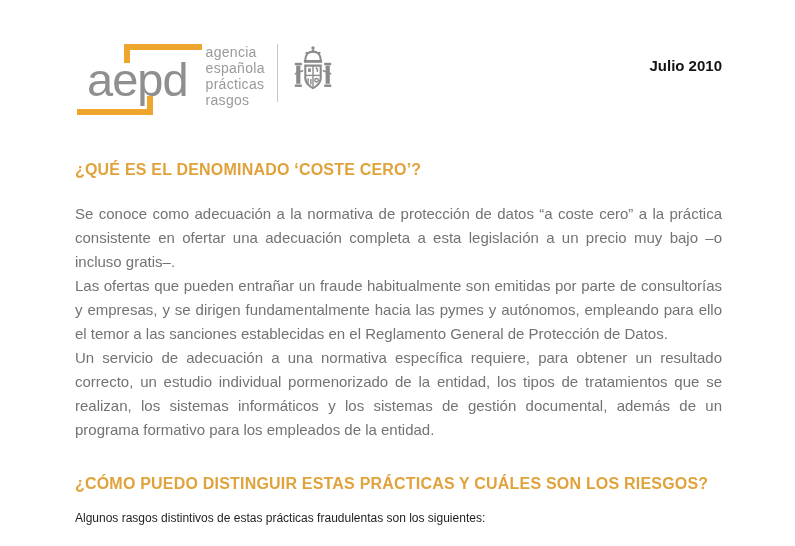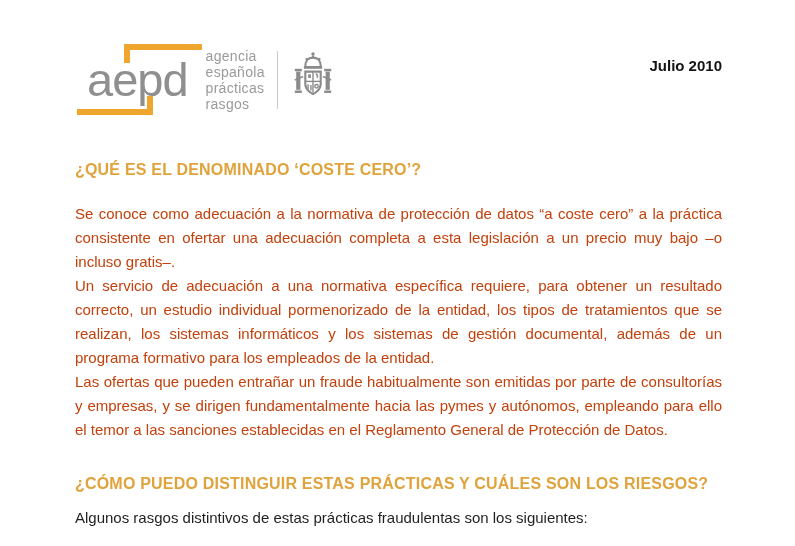--- a/index.html
+++ b/index.html
@@ -21,7 +21,7 @@
     padding: 44px 73px 0 85px;
     height: 76px;
   }
-  .logo-group { display: flex; align-items: center; }
+  .logo-group { display: flex; align-items: flex-start; }
   .wordmark {
     position: relative;
     display: inline-block;

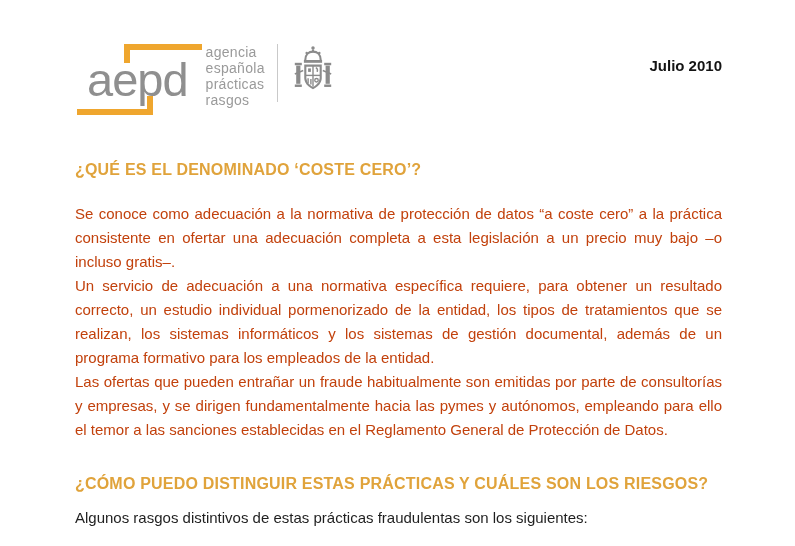--- a/index.html
+++ b/index.html
@@ -87,7 +87,7 @@
     font-size: 15px;
     line-height: 24px;
     text-align: justify;
-    color: #c2410c;
+    color: #737373;
   }
   .intro-par {
     margin: 14px 0 0 0;

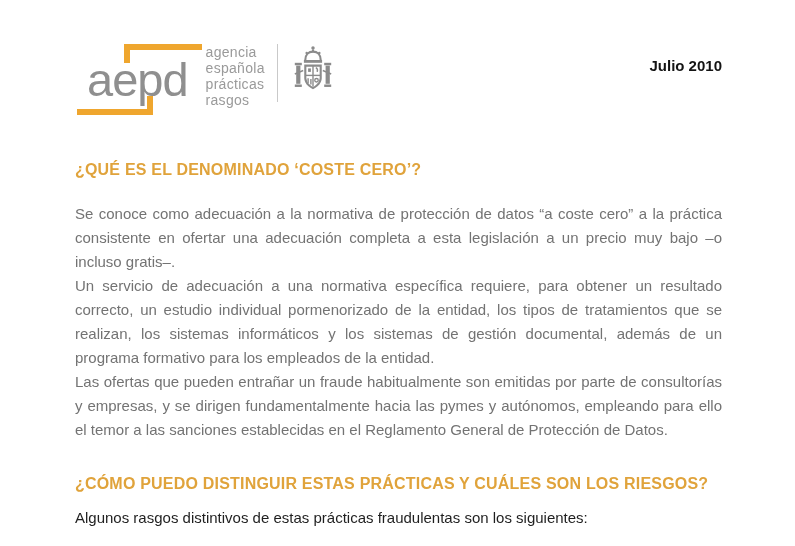--- a/index.html
+++ b/index.html
@@ -168,8 +168,8 @@
 
     <div class="paragraphs">
       <p class="body-par">Se conoce como adecuación a la normativa de protección de datos “a coste cero” a la práctica consistente en ofertar una adecuación completa a esta legislación a un precio muy bajo –o incluso gratis–.</p>
+      <p class="body-par">Las ofertas que pueden entrañar un fraude habitualmente son emitidas por parte de consultorías y empresas, y se dirigen fundamentalmente hacia las pymes y autónomos, empleando para ello el temor a las sanciones establecidas en el Reglamento General de Protección de Datos.</p>
       <p class="body-par">Un servicio de adecuación a una normativa específica requiere, para obtener un resultado correcto, un estudio individual pormenorizado de la entidad, los tipos de tratamientos que se realizan, los sistemas informáticos y los sistemas de gestión documental, además de un programa formativo para los empleados de la entidad.</p>
-      <p class="body-par">Las ofertas que pueden entrañar un fraude habitualmente son emitidas por parte de consultorías y empresas, y se dirigen fundamentalmente hacia las pymes y autónomos, empleando para ello el temor a las sanciones establecidas en el Reglamento General de Protección de Datos.</p>
     </div>
 
     <h1 class="section-heading second">¿CÓMO PUEDO DISTINGUIR ESTAS PRÁCTICAS Y CUÁLES SON LOS RIESGOS?</h1>

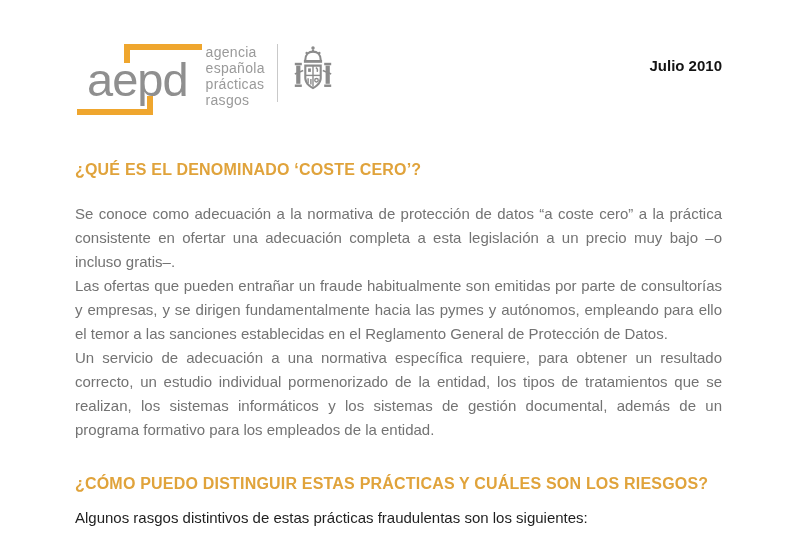--- a/index.html
+++ b/index.html
@@ -91,7 +91,7 @@
   }
   .intro-par {
     margin: 14px 0 0 0;
-    font-size: 15px;
+    font-size: 12px;
     line-height: 20px;
     color: #1f1f1f;
   }

